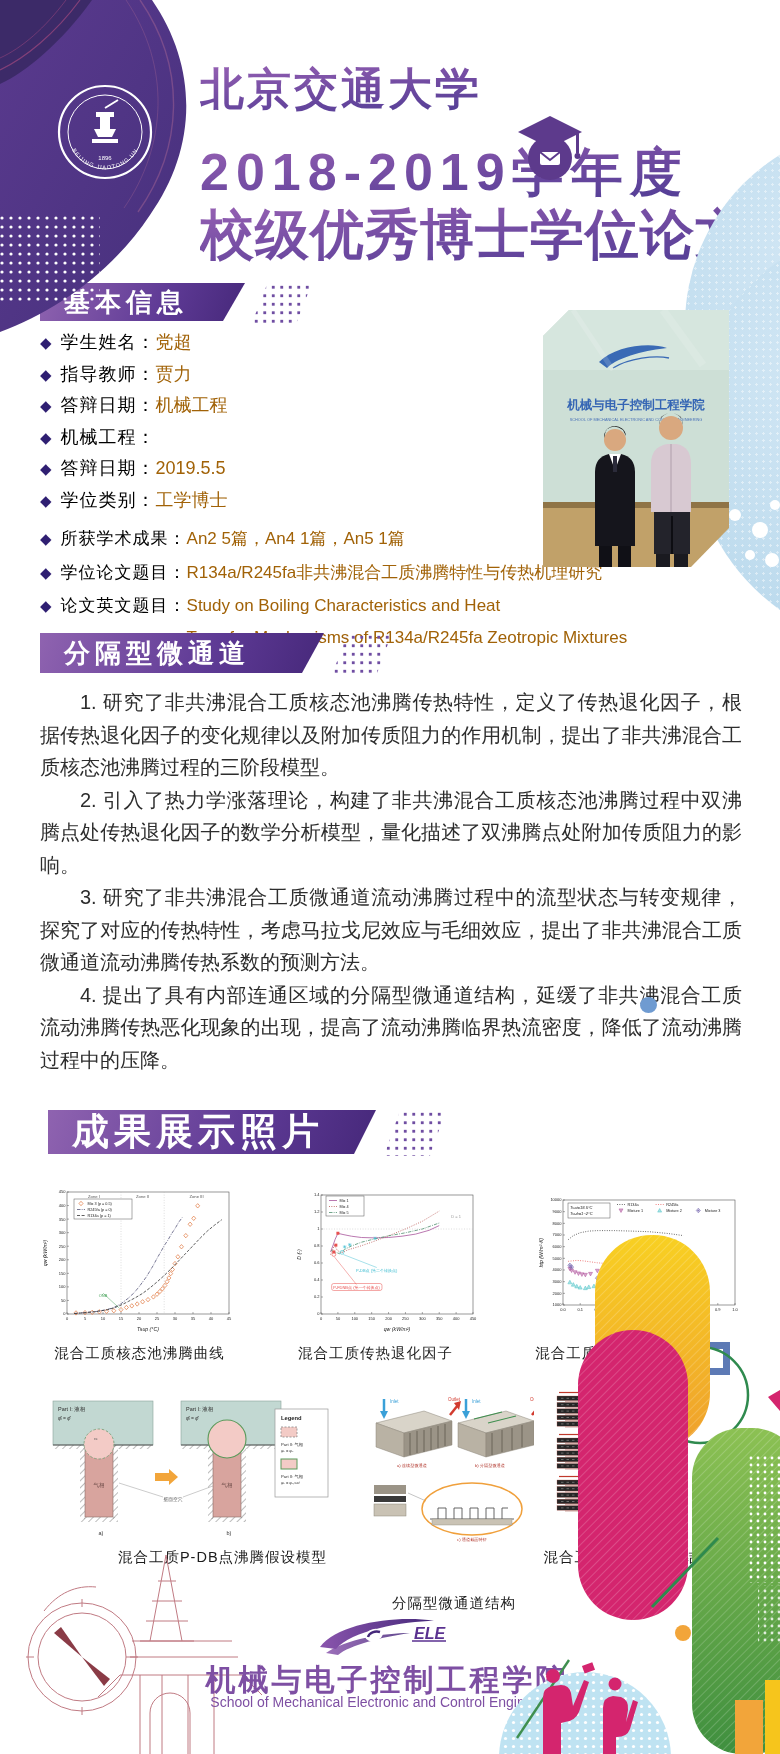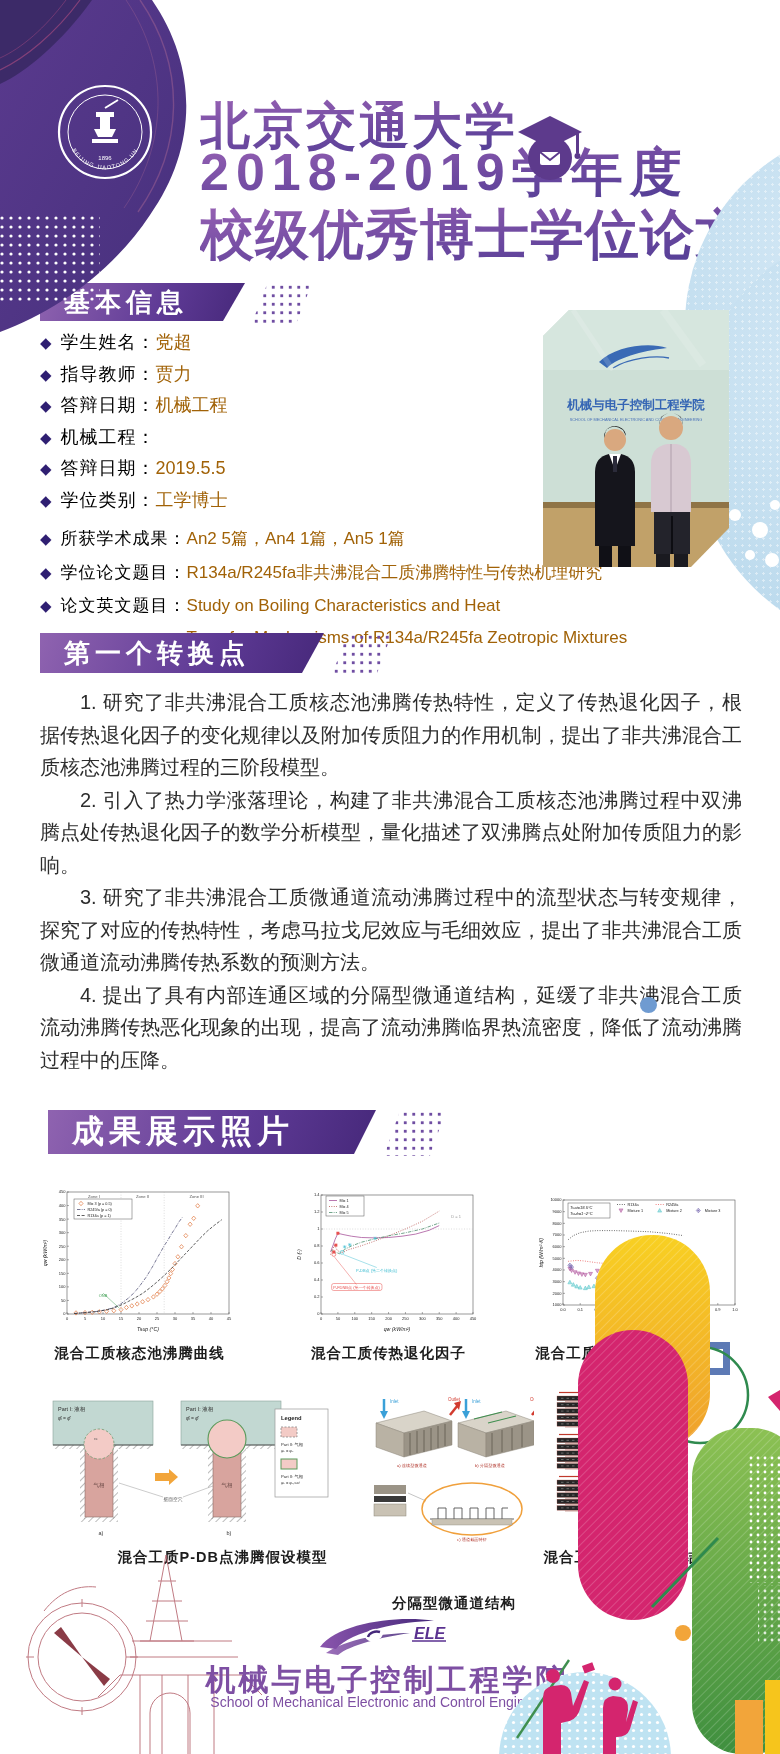--- a/index.html
+++ b/index.html
@@ -12,7 +12,7 @@
   .title-line{position:absolute;left:200px;font-weight:bold;
     background:linear-gradient(175deg,#9a63b5 0%,#6d49a0 55%,#4c3b93 100%);
     -webkit-background-clip:text;background-clip:text;color:transparent;white-space:nowrap}
-  .t1{top:93px;font-size:50px;letter-spacing:3px}
+  .t1{top:60px;font-size:44px;letter-spacing:3px}
   .t2{top:138px;font-size:52px;letter-spacing:7px}
   .t3{top:199px;font-size:54px;letter-spacing:1px}
 

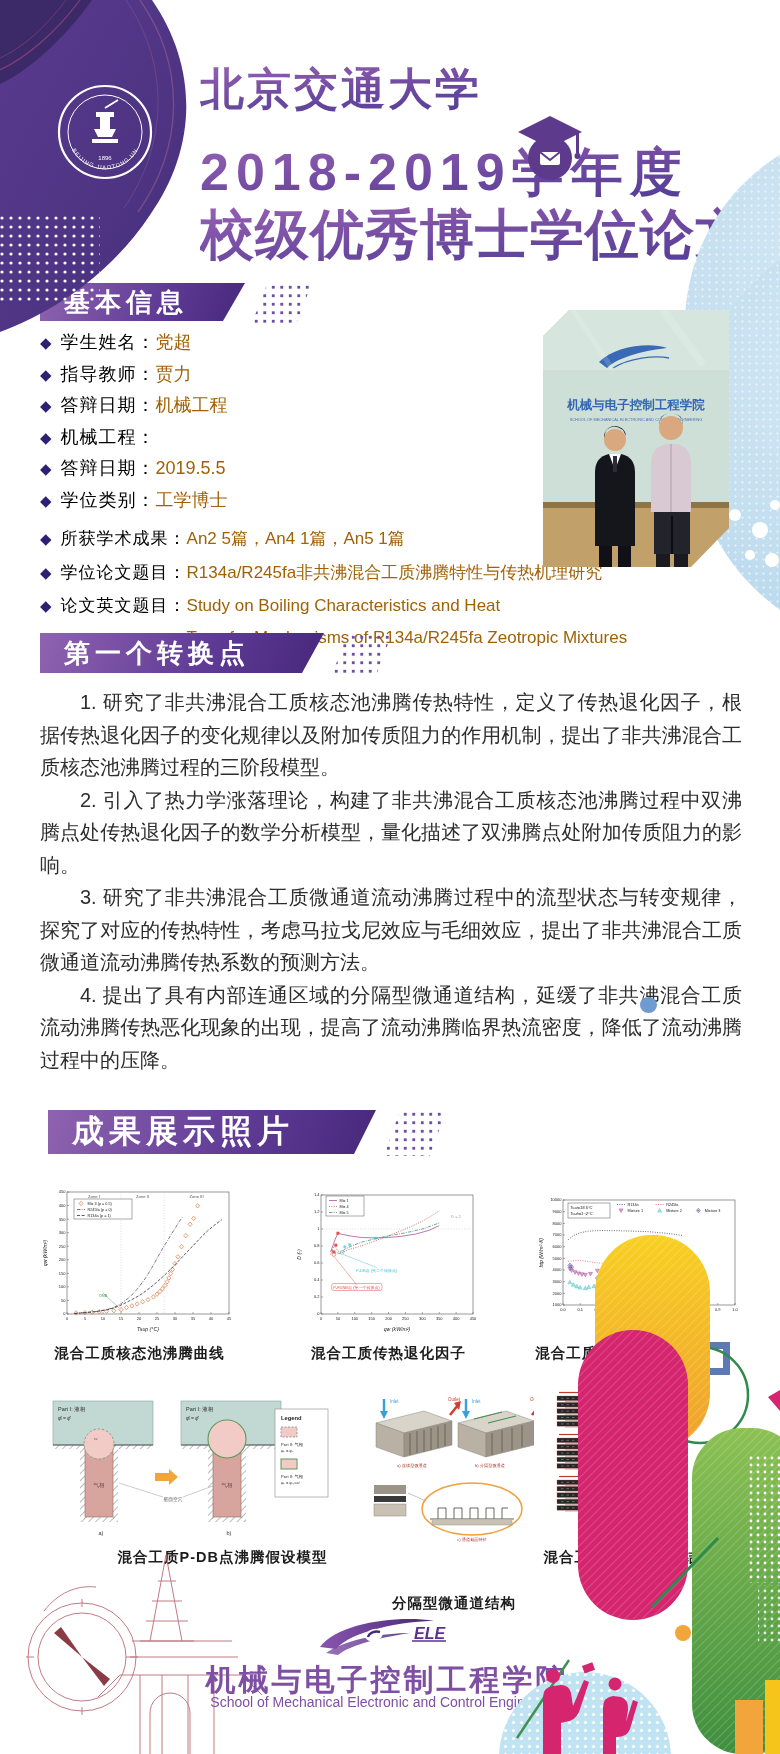--- a/index.html
+++ b/index.html
@@ -212,7 +212,7 @@
     </svg>
   </div>
 
-  <div class="banner" style="left:40px;top:633px;width:284px;height:40px;font-size:26px">第一个转换点</div>
+  <div class="banner" style="left:40px;top:633px;width:284px;height:40px;font-size:26px">分隔型微通道</div>
   <div class="dots" style="left:332px;top:633px;width:60px;height:42px"></div>
 
   <div id="innov">

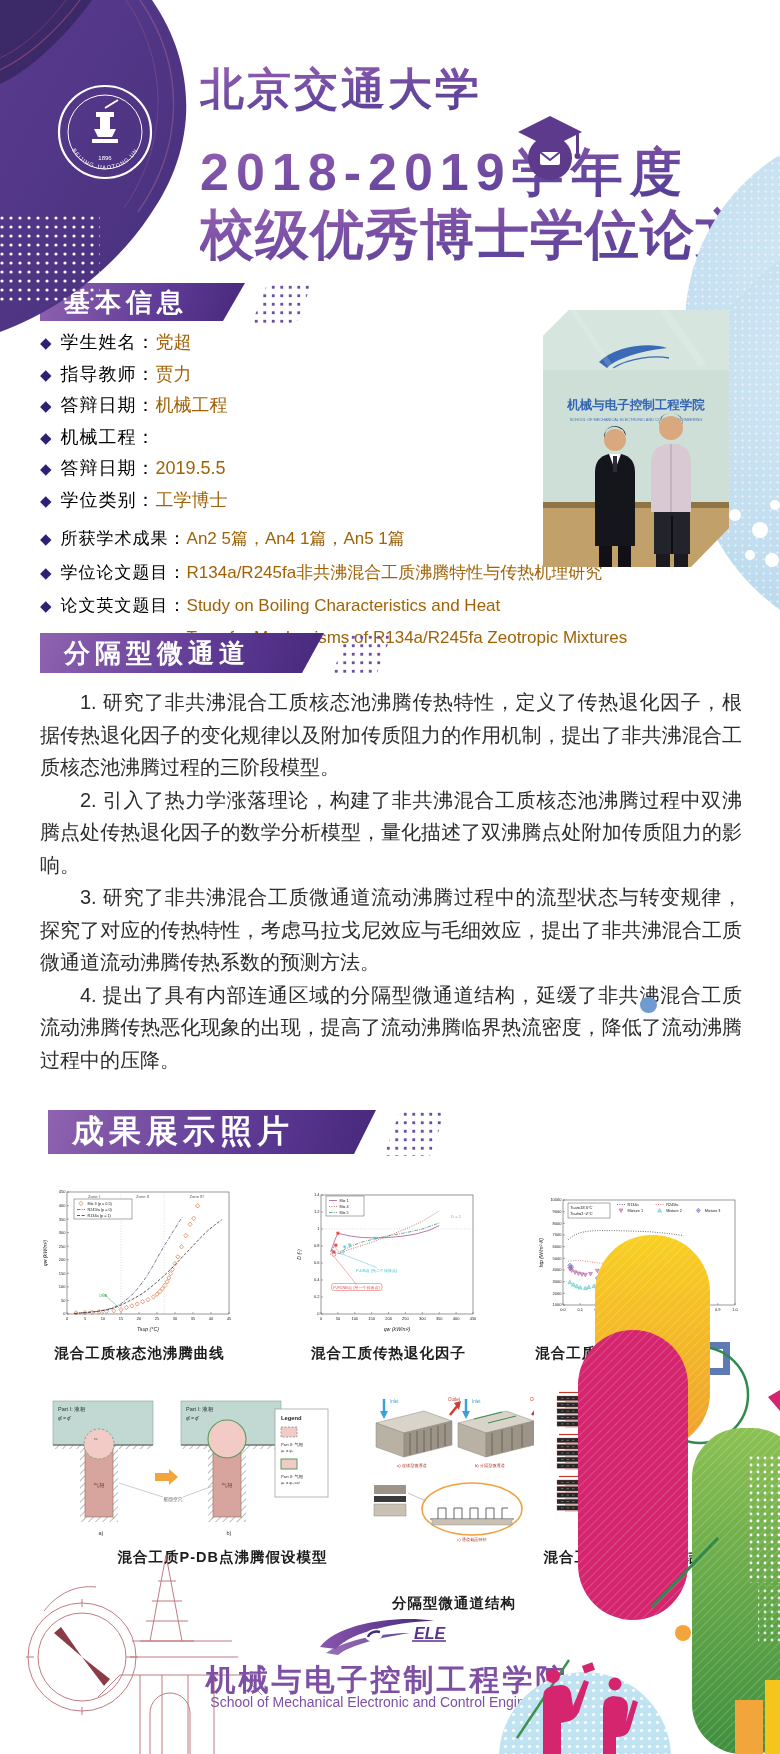--- a/index.html
+++ b/index.html
@@ -223,7 +223,7 @@
   </div>
   <div class="blue-dot" style="left:640px;top:997px"></div>
 
-  <div class="banner" style="left:48px;top:1110px;width:328px;height:44px;font-size:32px">成果展示照片</div>
+  <div class="banner" style="left:48px;top:1110px;width:328px;height:44px;font-size:37px">成果展示照片</div>
   <div class="dots" style="left:384px;top:1110px;width:62px;height:46px"></div>
 
   <div class="chart-holder" style="left:42px;top:1183px;width:195px;height:150px">

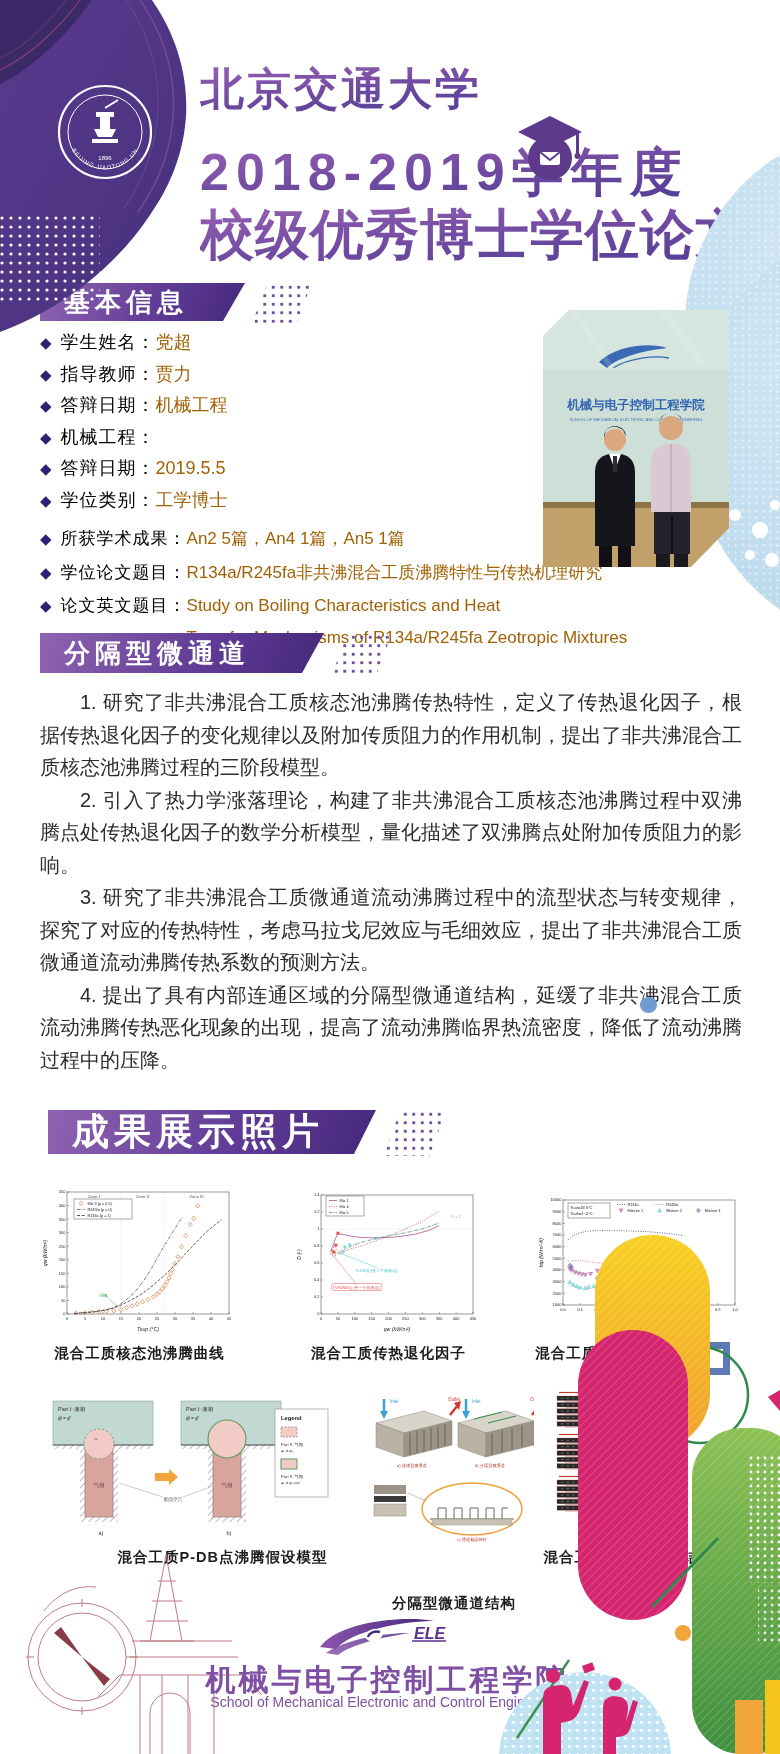--- a/index.html
+++ b/index.html
@@ -36,7 +36,7 @@
   #innov p{text-indent:2em;font-size:20px;line-height:32.5px;text-align:justify;color:#2d2d2d}
 
   
-  .fig-cap{position:absolute;font-weight:bold;font-size:14.5px;color:#1c1c1c;text-align:center;letter-spacing:1px}
+  .fig-cap{position:absolute;font-weight:normal;font-size:14.5px;color:#1c1c1c;text-align:center;letter-spacing:1px}
 
   .chart-holder{position:absolute;background:#fff}
   .chart-holder svg{display:block}

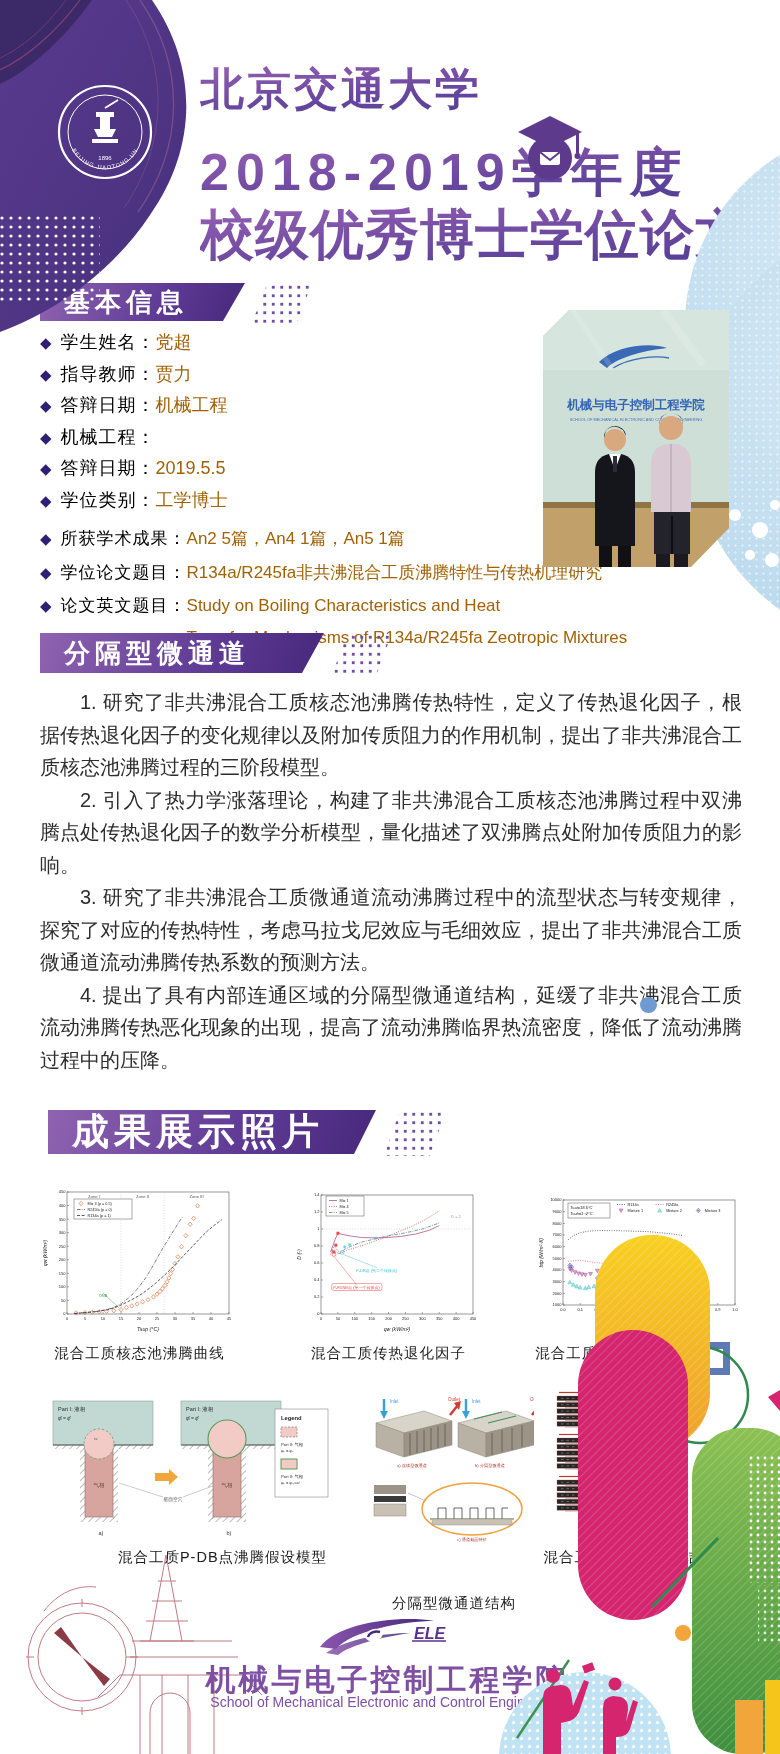--- a/index.html
+++ b/index.html
@@ -482,7 +482,7 @@
     </div>
 
   <div class="fig-cap" style="left:42px;top:1344px;width:195px">混合工质核态池沸腾曲线</div>
-  <div class="fig-cap" style="left:296px;top:1344px;width:185px">混合工质传热退化因子</div>
+  <div class="fig-cap" style="left:283px;top:1344px;width:185px">混合工质传热退化因子</div>
   <div class="fig-cap" style="left:533px;top:1344px;width:175px">混合工质流动沸腾传热系数</div>
   <div id="blue-square"></div>
 

